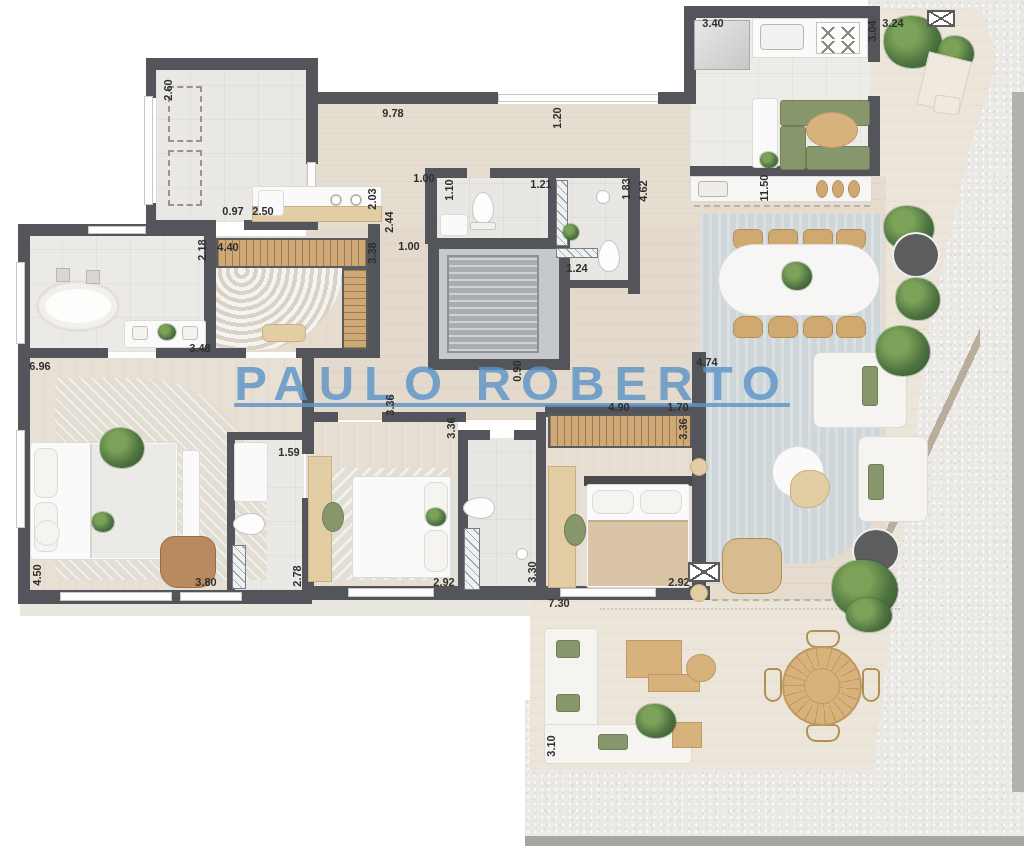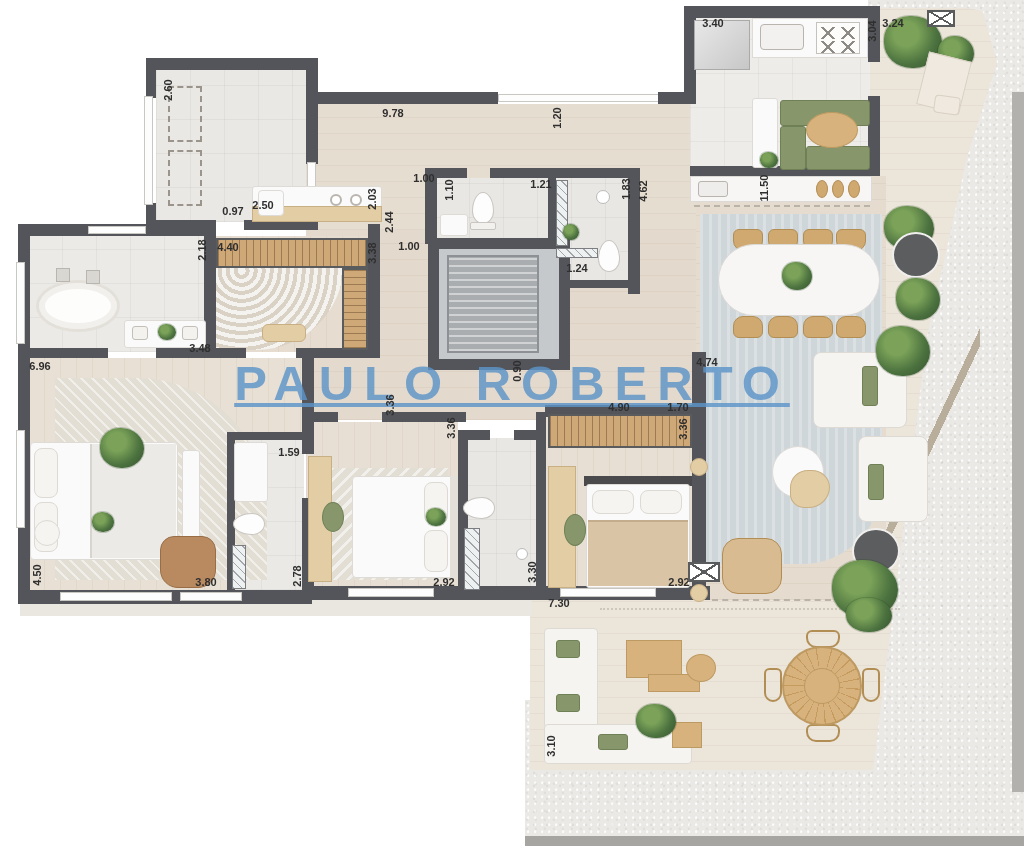--- a/index.html
+++ b/index.html
@@ -315,7 +315,7 @@
       <span class="lab v" style="left: 872px; top: 31px;">3.04</span>
       <span class="lab" style="left: 893px; top: 23px;">3.24</span>
       <span class="lab" style="left: 233px; top: 211px;">0.97</span>
-      <span class="lab" style="left: 263px; top: 205px;">2.50</span>
+      <span class="lab" style="left: 263px; top: 211px;">2.50</span>
       <span class="lab v" style="left: 372px; top: 199px;">2.03</span>
       <span class="lab v" style="left: 389px; top: 222px;">2.44</span>
       <span class="lab v" style="left: 764px; top: 188px;">11.50</span>

